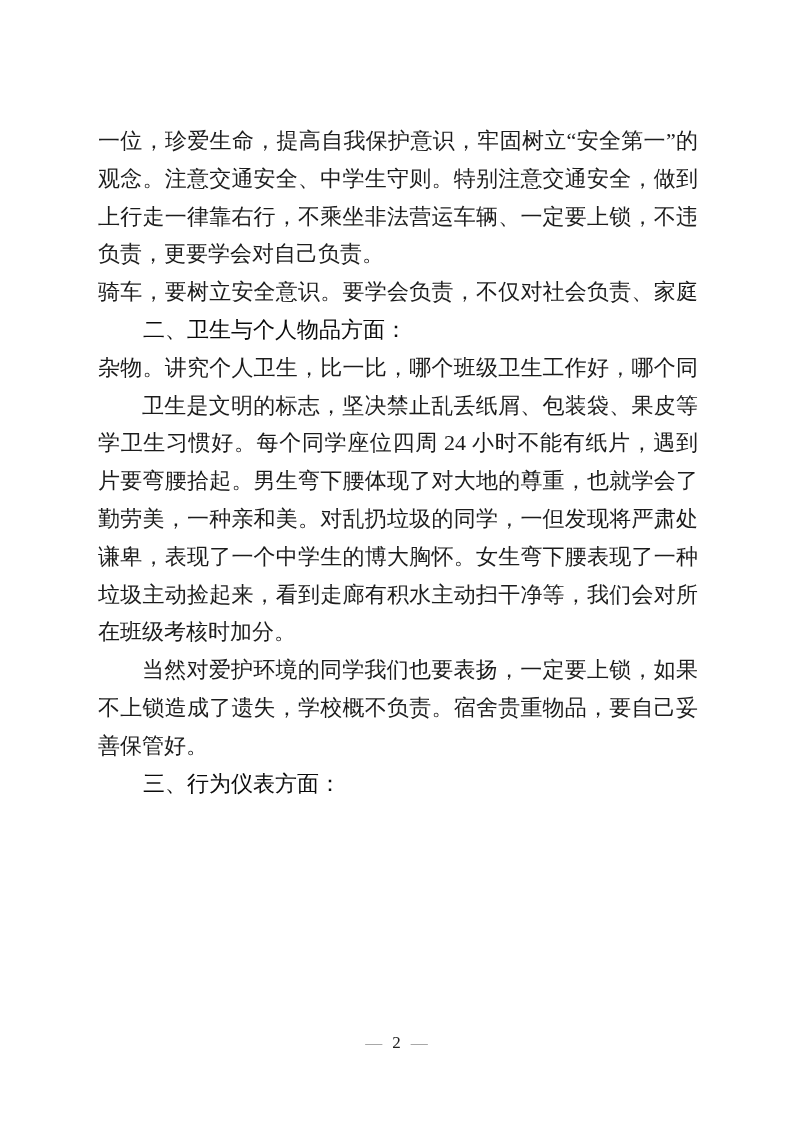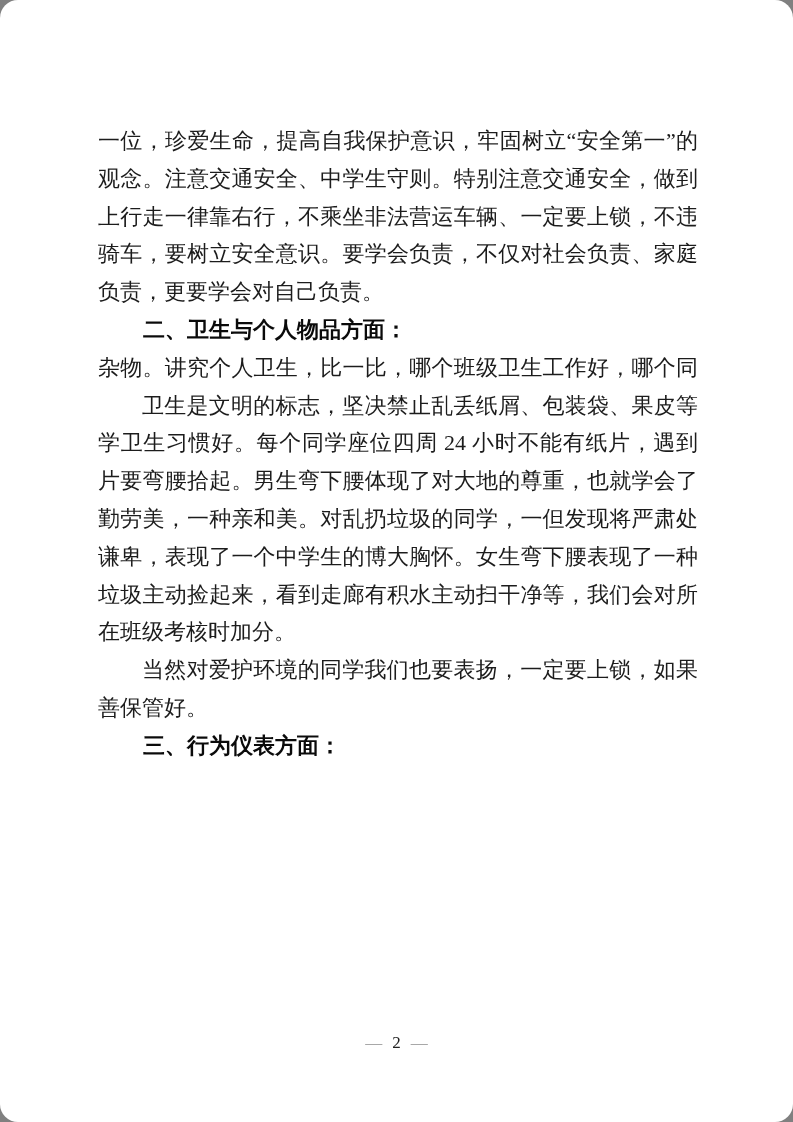--- a/index.html
+++ b/index.html
@@ -16,7 +16,6 @@
     overflow: hidden;
     font-family: "Liberation Serif", "DejaVu Serif", serif;
     color: #1c1c1c;
-    border-radius: 18px;
   }
   .content {
     position: absolute;

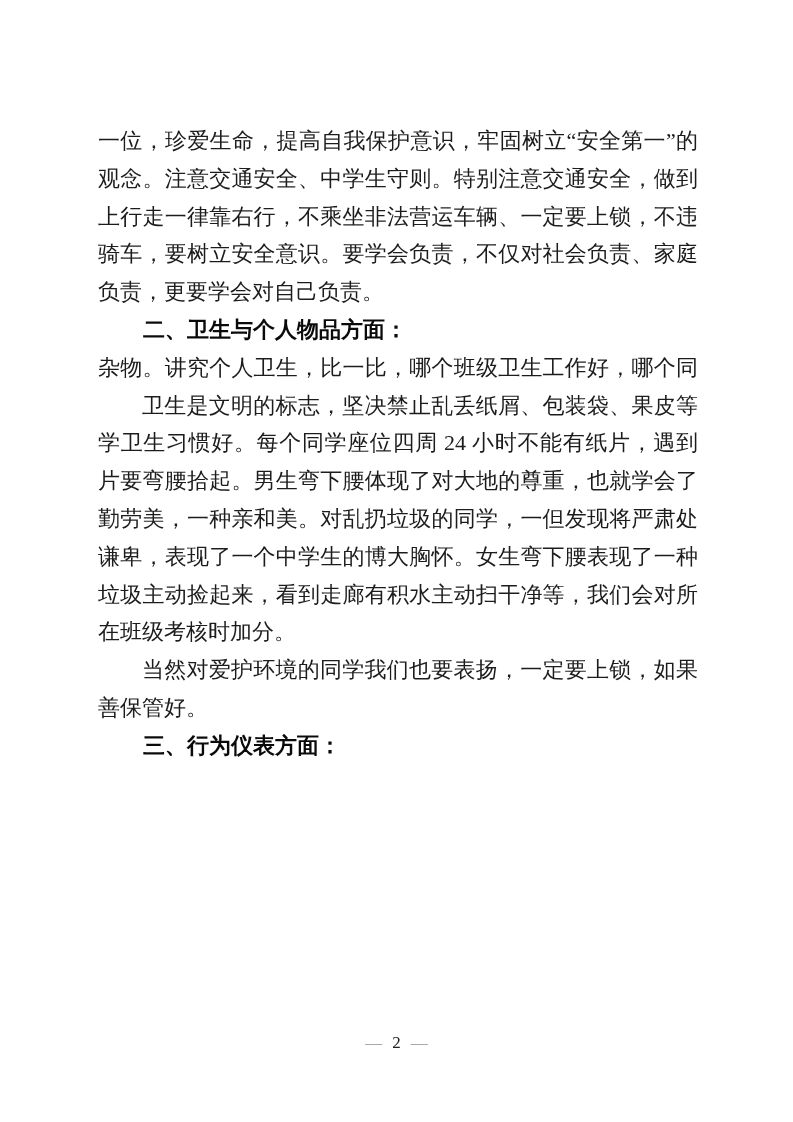--- a/index.html
+++ b/index.html
@@ -76,8 +76,8 @@
         <div class="line jfull">一位，珍爱生命，提高自我保护意识，牢固树立“安全第一”的</div>
         <div class="line jfull">观念。注意交通安全、中学生守则。特别注意交通安全，做到路</div>
         <div class="line jfull">上行走一律靠右行，不乘坐非法营运车辆、一定要上锁，不违规</div>
+        <div class="line">负责，更要学会对自己负责。</div>
         <div class="line jfull">骑车，要树立安全意识。要学会负责，不仅对社会负责、家庭</div>
-        <div class="line">负责，更要学会对自己负责。</div>
       </div>
       <div class="heading">二、卫生与个人物品方面：</div>
       <div class="paragraph">

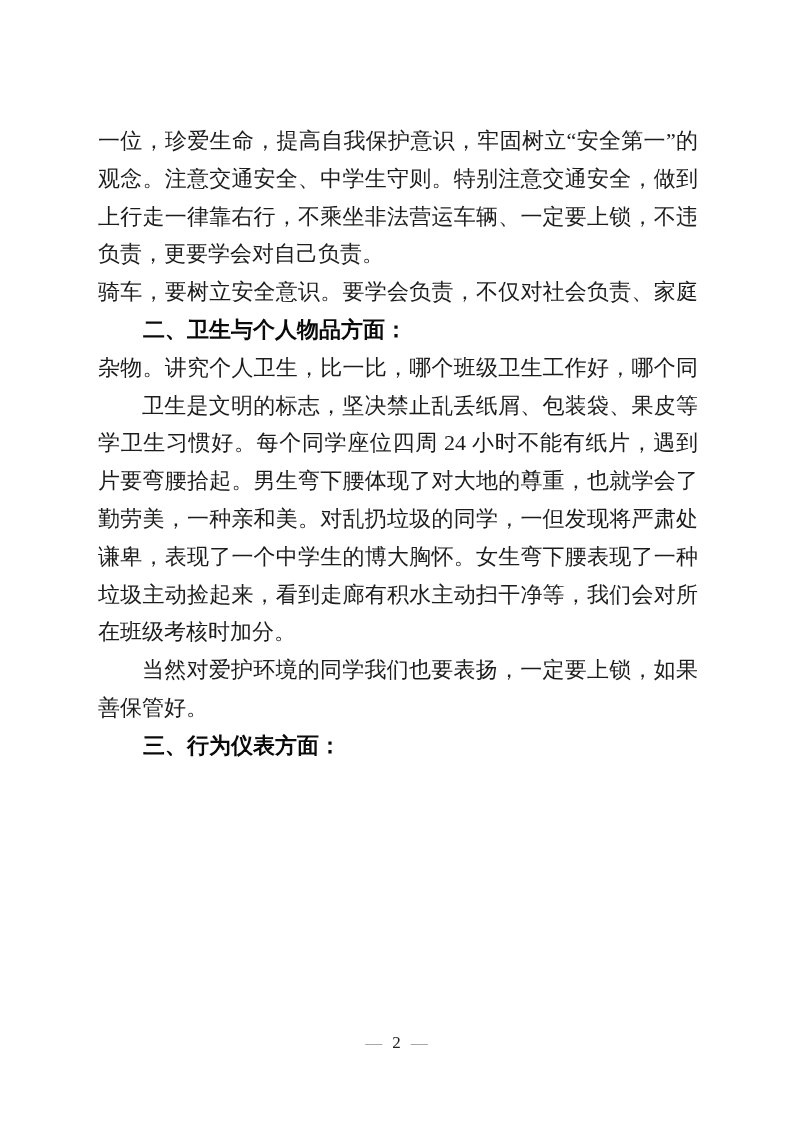--- a/index.html
+++ b/index.html
@@ -43,7 +43,7 @@
     height: 37.8px;
     line-height: 37.8px;
     font-size: 22px;
-    font-weight: 700;
+    font-weight: 400;
     padding-left: 45px;
     font-family: "Liberation Sans", "DejaVu Sans", sans-serif;
     color: #0a0a0a;

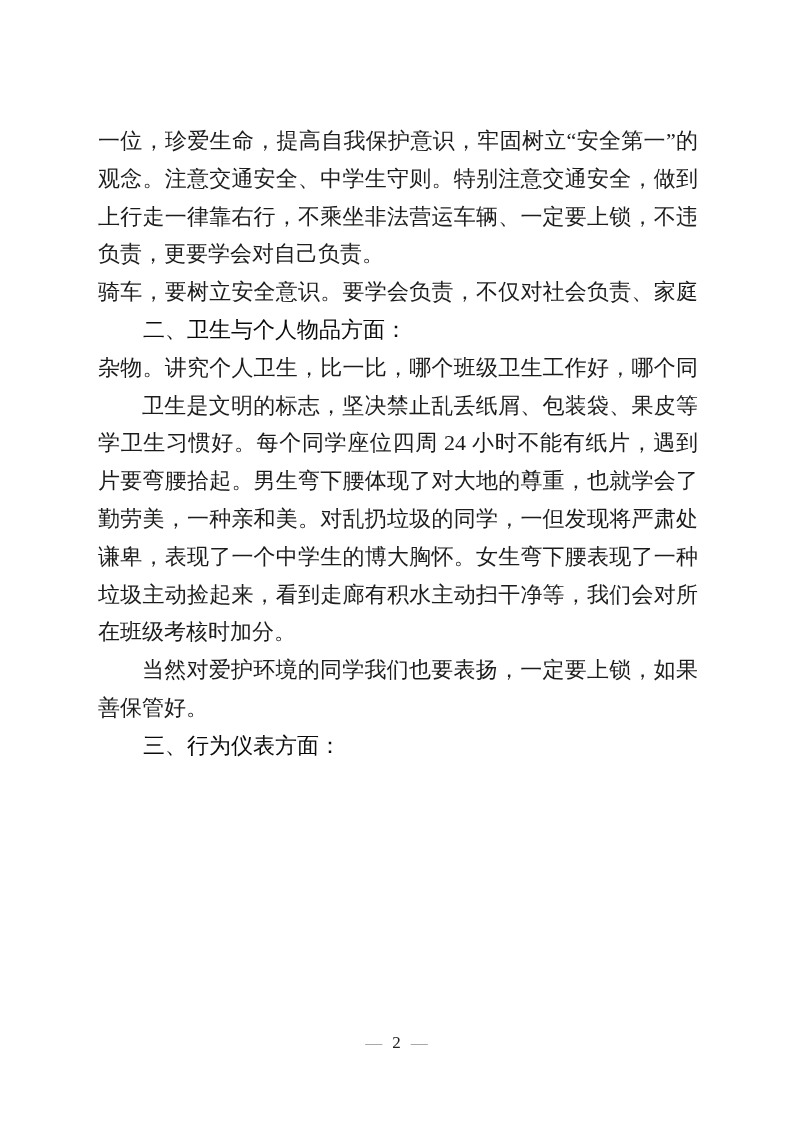--- a/index.html
+++ b/index.html
@@ -92,6 +92,7 @@
       </div>
       <div class="paragraph">
         <div class="line indent jfull">当然对爱护环境的同学我们也要表扬，一定要上锁，如果</div>
+        <div class="line jfull">不上锁造成了遗失，学校概不负责。宿舍贵重物品，要自己妥</div>
         <div class="line">善保管好。</div>
       </div>
       <div class="heading">三、行为仪表方面：</div>

